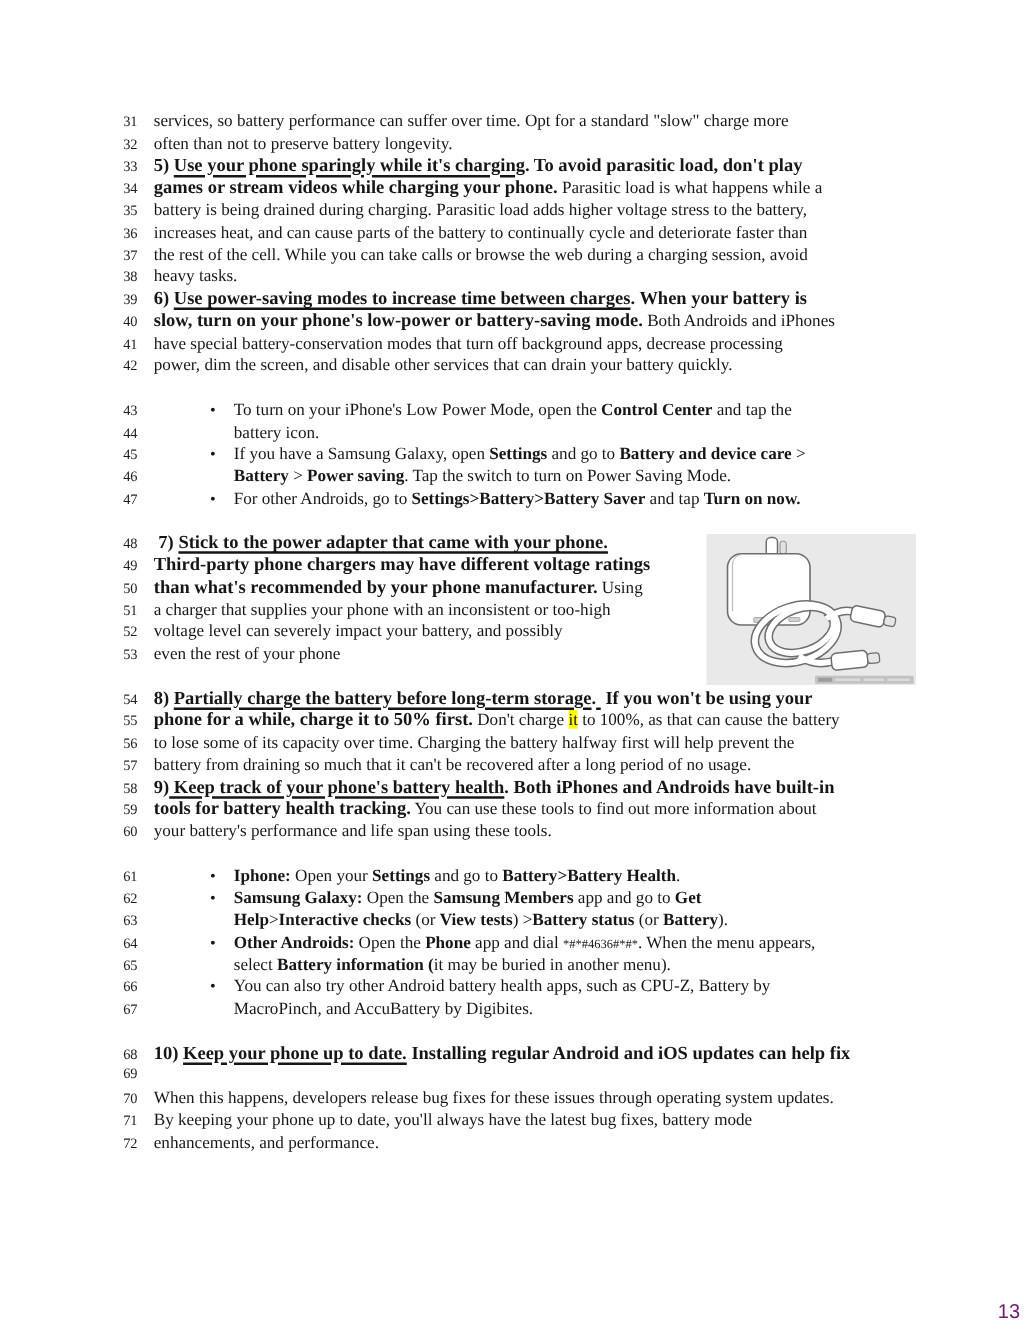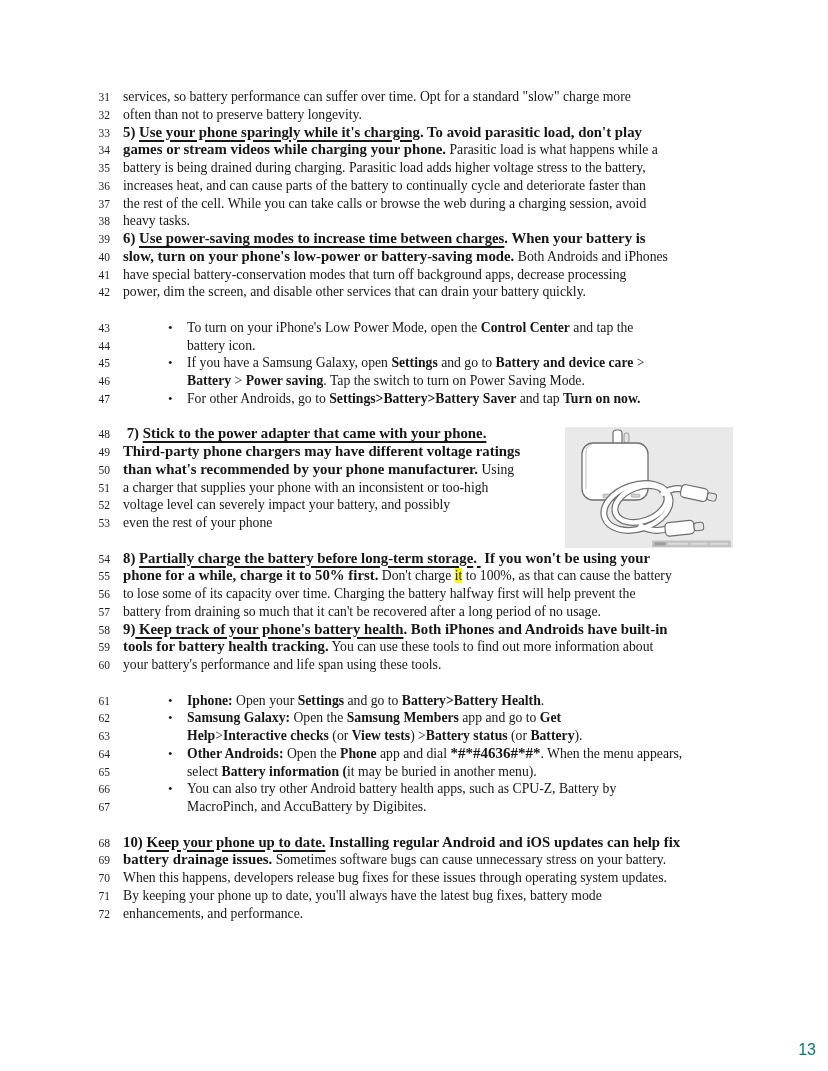--- a/index.html
+++ b/index.html
@@ -43,7 +43,7 @@
   .h{font-weight:bold;font-size:14.8px;}
   .u{text-decoration:underline;text-decoration-thickness:1.5px;text-underline-offset:2.5px;}
   .hl{background:#fdfd00;}
-  .sm{font-size:15px;font-weight:bold;}
+  .sm{font-size:10px;}
   .figure{
     position:absolute;
     left:565px;top:427px;

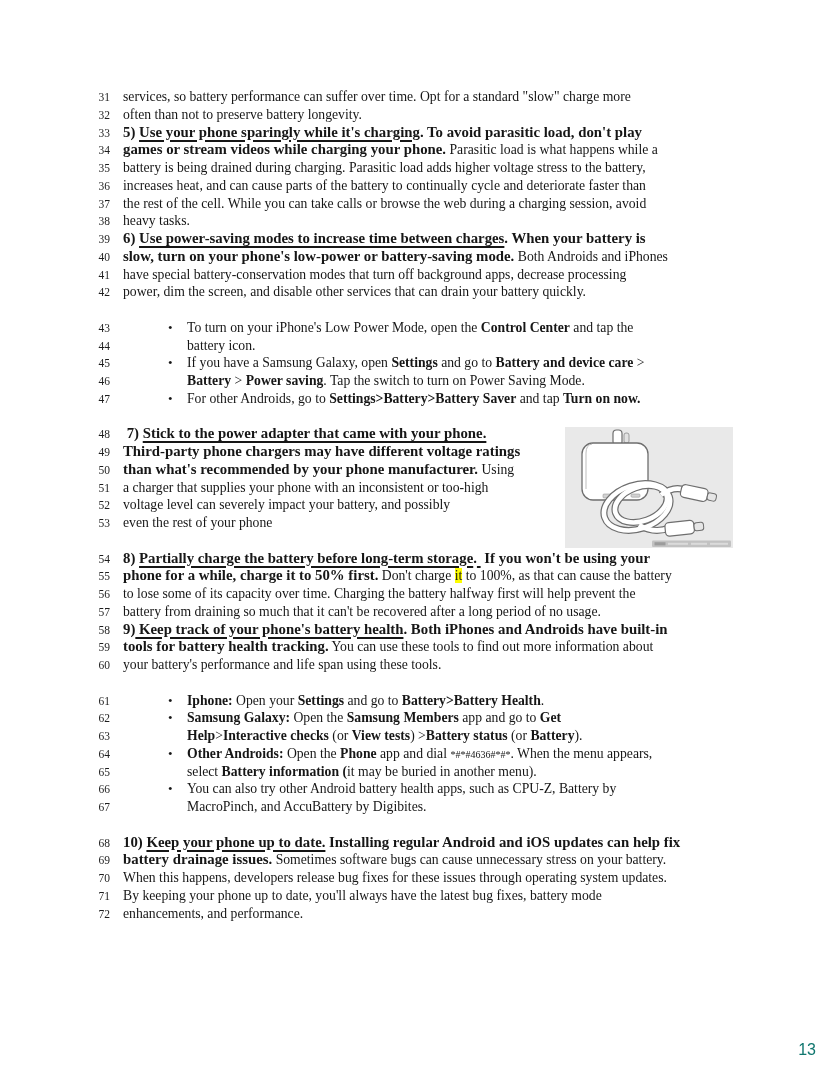--- a/index.html
+++ b/index.html
@@ -106,7 +106,7 @@
       <div class="line"><span class="lnum">67</span><span class="ltext ind"><span>MacroPinch, and AccuBattery by Digibites.</span></span></div>
       <div class="line"></div>
       <div class="line"><span class="lnum">68</span><span class="ltext"><span class="h">10) </span><span class="h u">Keep your phone up to date.</span><span class="h"> </span><span class="h">Installing regular Android and iOS updates can help fix</span></span></div>
-      <div class="line"><span class="lnum">69</span><span class="ltext"><span class="h">battery drainage issues.</span><span> Sometimes software bugs can cause unnecessary stress on your battery.</span></span></div>
+      <div class="line"><span class="lnum">69</span></div>
       <div class="line"><span class="lnum">70</span><span class="ltext"><span>When this happens, developers release bug fixes for these issues through operating system updates.</span></span></div>
       <div class="line"><span class="lnum">71</span><span class="ltext"><span>By keeping your phone up to date, you'll always have the latest bug fixes, battery mode</span></span></div>
       <div class="line"><span class="lnum">72</span><span class="ltext"><span>enhancements, and performance.</span></span></div>

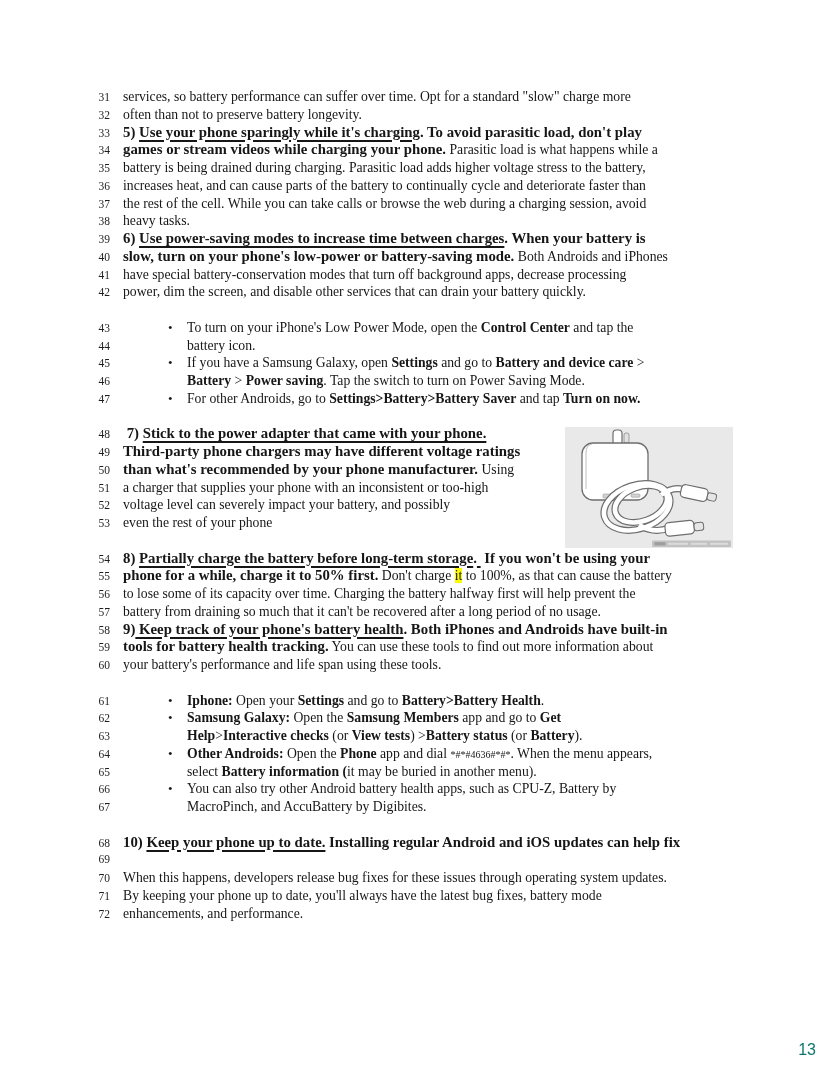--- a/index.html
+++ b/index.html
@@ -54,7 +54,7 @@
     right:12px;bottom:12px;
     font-family:"Liberation Sans", sans-serif;
     font-size:16px;
-    color:#0f766e;
+    color:#701a75;
   }
 </style>
 </head>

